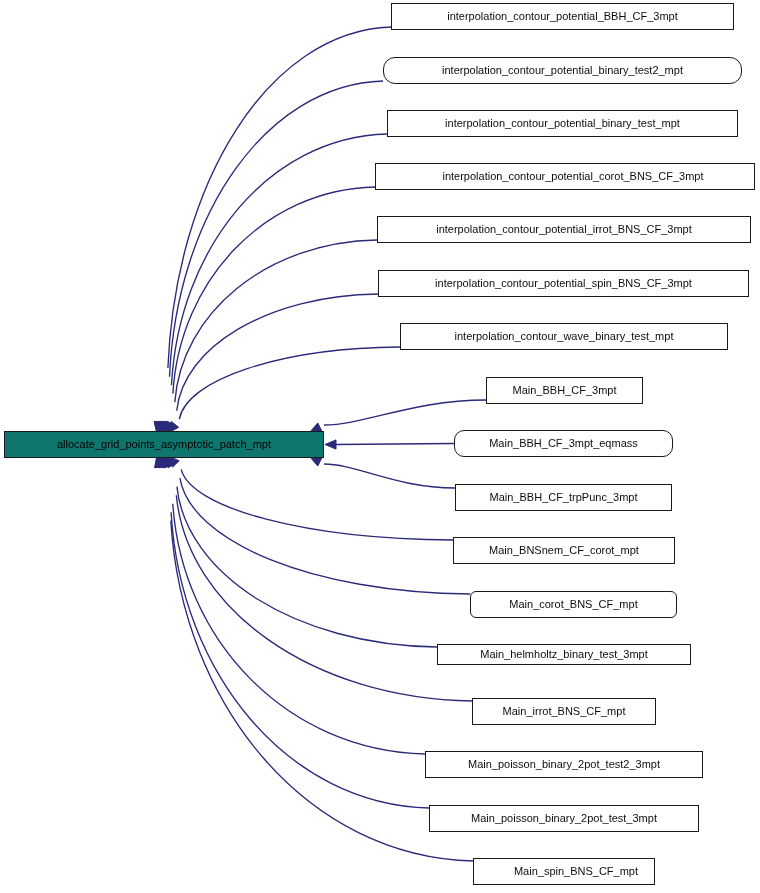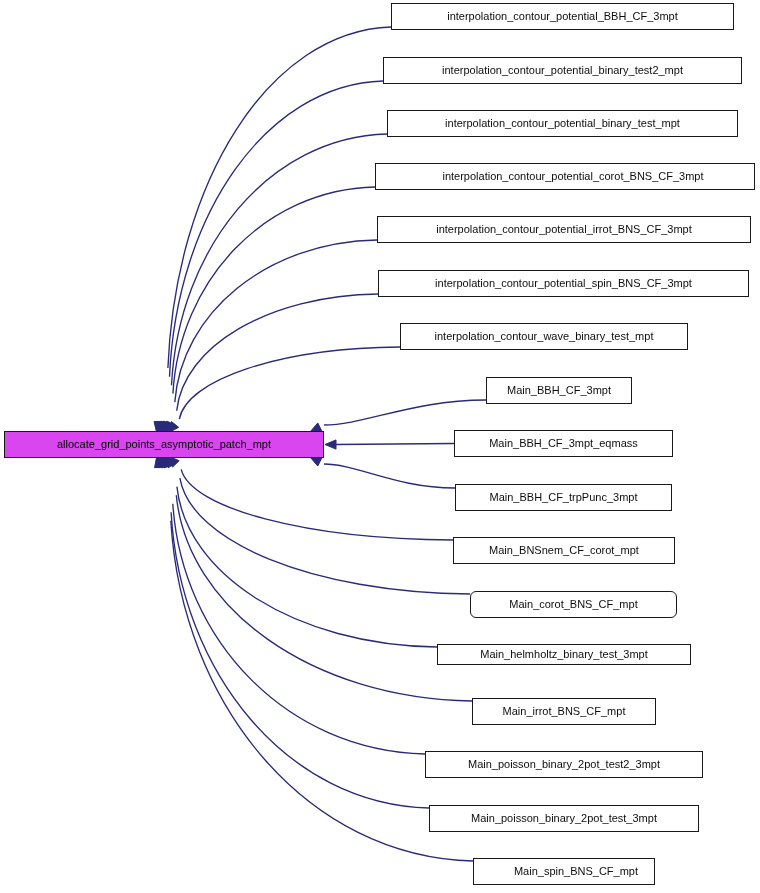--- a/index.html
+++ b/index.html
@@ -108,7 +108,7 @@
       <div class="node" style="left: 391px; top: 3px; width: 343px; height: 27px;">
         <span class="node-label">interpolation_contour_potential_BBH_CF_3mpt</span>
       </div>
-      <div class="node" style="left: 383px; top: 57px; width: 359px; height: 27px;">
+      <div class="node" style="left: 383px; top: 57px; width: 359px; height: 27px; border-radius: 12px;">
         <span class="node-label">interpolation_contour_potential_binary_test2_mpt</span>
       </div>
       <div class="node" style="left: 387px; top: 110px; width: 351px; height: 27px;">

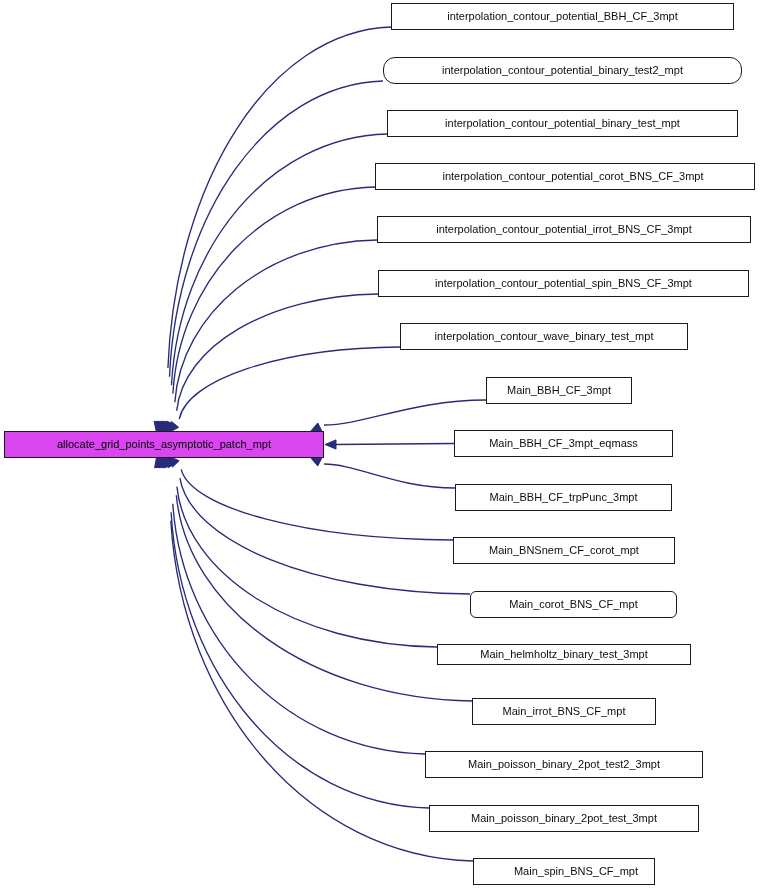--- a/index.html
+++ b/index.html
@@ -123,7 +123,7 @@
       <div class="node" style="left: 378px; top: 270px; width: 371px; height: 27px;">
         <span class="node-label">interpolation_contour_potential_spin_BNS_CF_3mpt</span>
       </div>
-      <div class="node" style="left: 400px; top: 323px; width: 288px; height: 27px;">
+      <div class="node" style="left: 400px; top: 323px; width: 328px; height: 27px;">
         <span class="node-label">interpolation_contour_wave_binary_test_mpt</span>
       </div>
       <div class="node" style="left: 486px; top: 377px; width: 146px; height: 27px;">

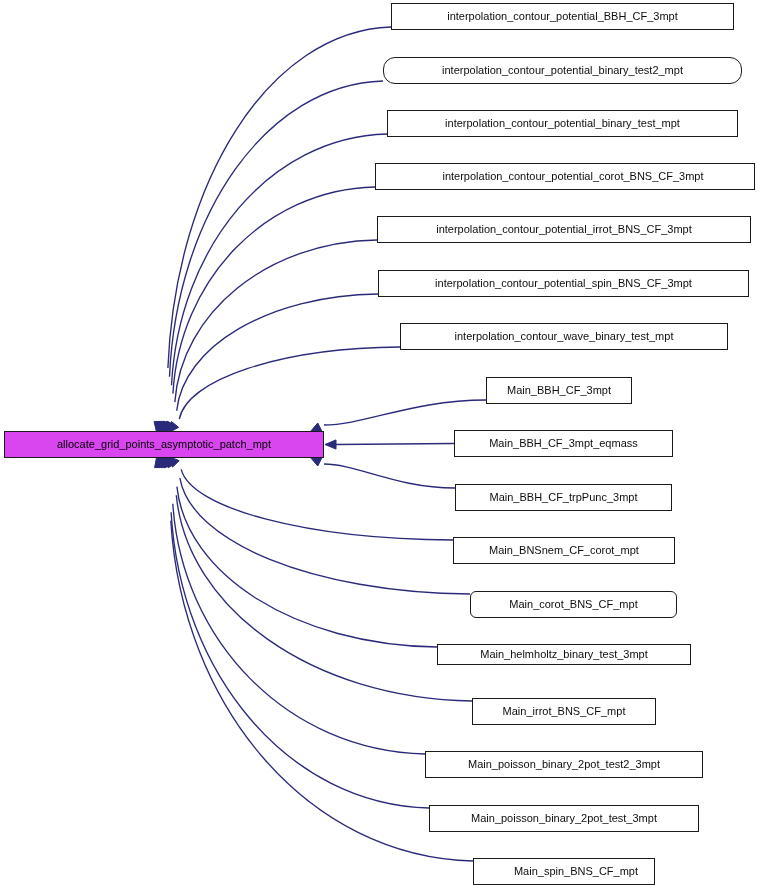--- a/index.html
+++ b/index.html
@@ -126,7 +126,7 @@
       <div class="node" style="left: 400px; top: 323px; width: 328px; height: 27px;">
         <span class="node-label">interpolation_contour_wave_binary_test_mpt</span>
       </div>
-      <div class="node" style="left: 486px; top: 377px; width: 146px; height: 27px;">
+      <div class="node" style="left: 486px; top: 377px; width: 157px; height: 27px;">
         <span class="node-label">Main_BBH_CF_3mpt</span>
       </div>
       <div class="node" style="left: 454px; top: 430px; width: 219px; height: 27px;">

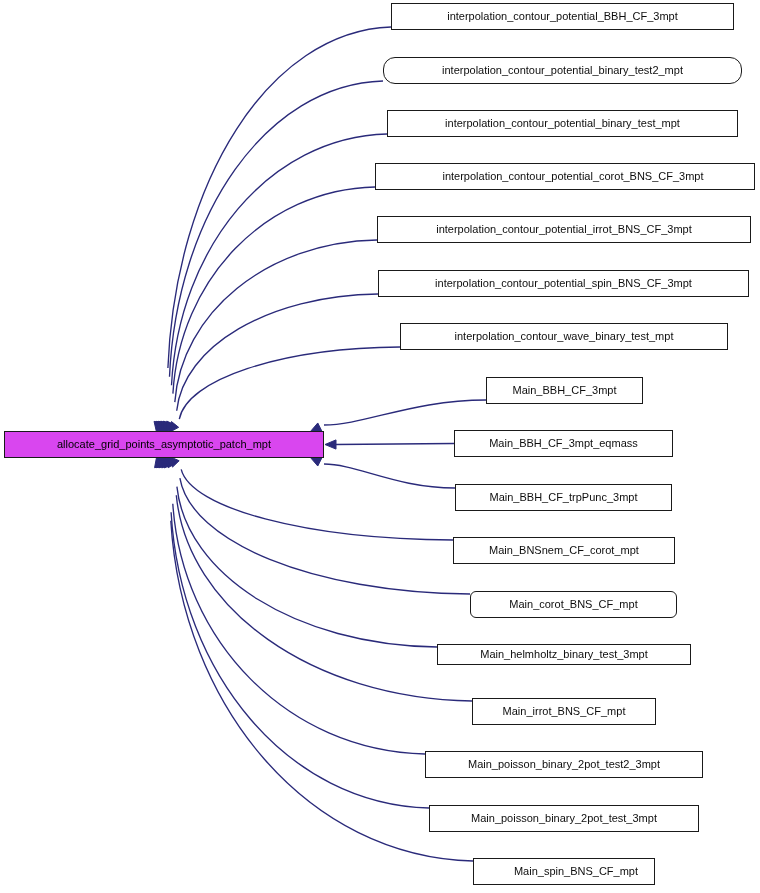--- a/index.html
+++ b/index.html
@@ -52,7 +52,7 @@
     user-select: none;
   }
   .node.current {
-    background: #d946ef;
+    background: #0f766e;
     border: 1px solid #1a1a1a;
   }
   .node.current .node-label {

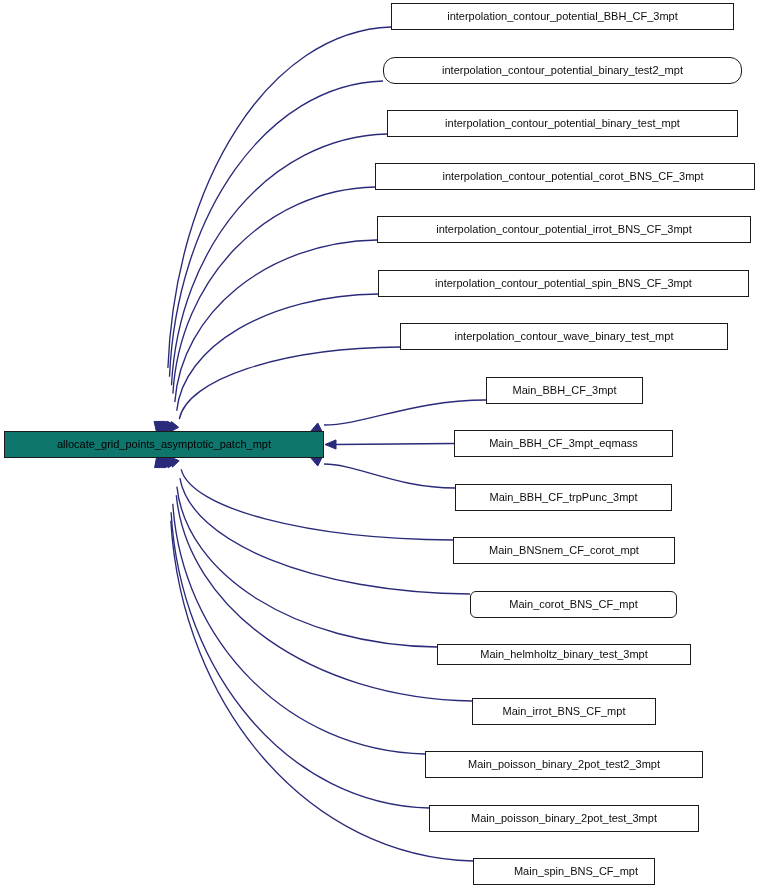--- a/index.html
+++ b/index.html
@@ -129,7 +129,7 @@
       <div class="node" style="left: 486px; top: 377px; width: 157px; height: 27px;">
         <span class="node-label">Main_BBH_CF_3mpt</span>
       </div>
-      <div class="node" style="left: 454px; top: 430px; width: 219px; height: 27px;">
+      <div class="node" style="left: 454px; top: 430px; width: 219px; height: 27px; border-radius: 10px;">
         <span class="node-label">Main_BBH_CF_3mpt_eqmass</span>
       </div>
       <div class="node" style="left: 455px; top: 484px; width: 217px; height: 27px;">

